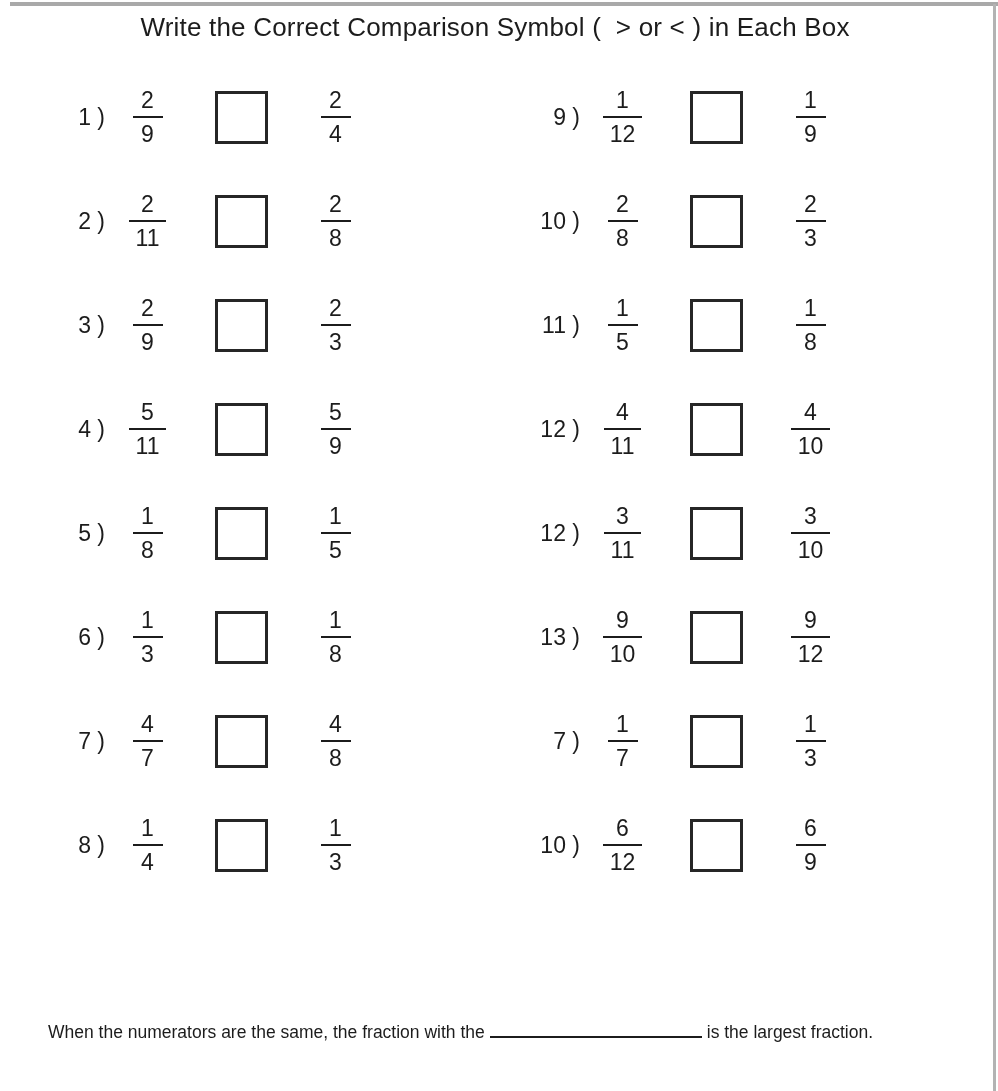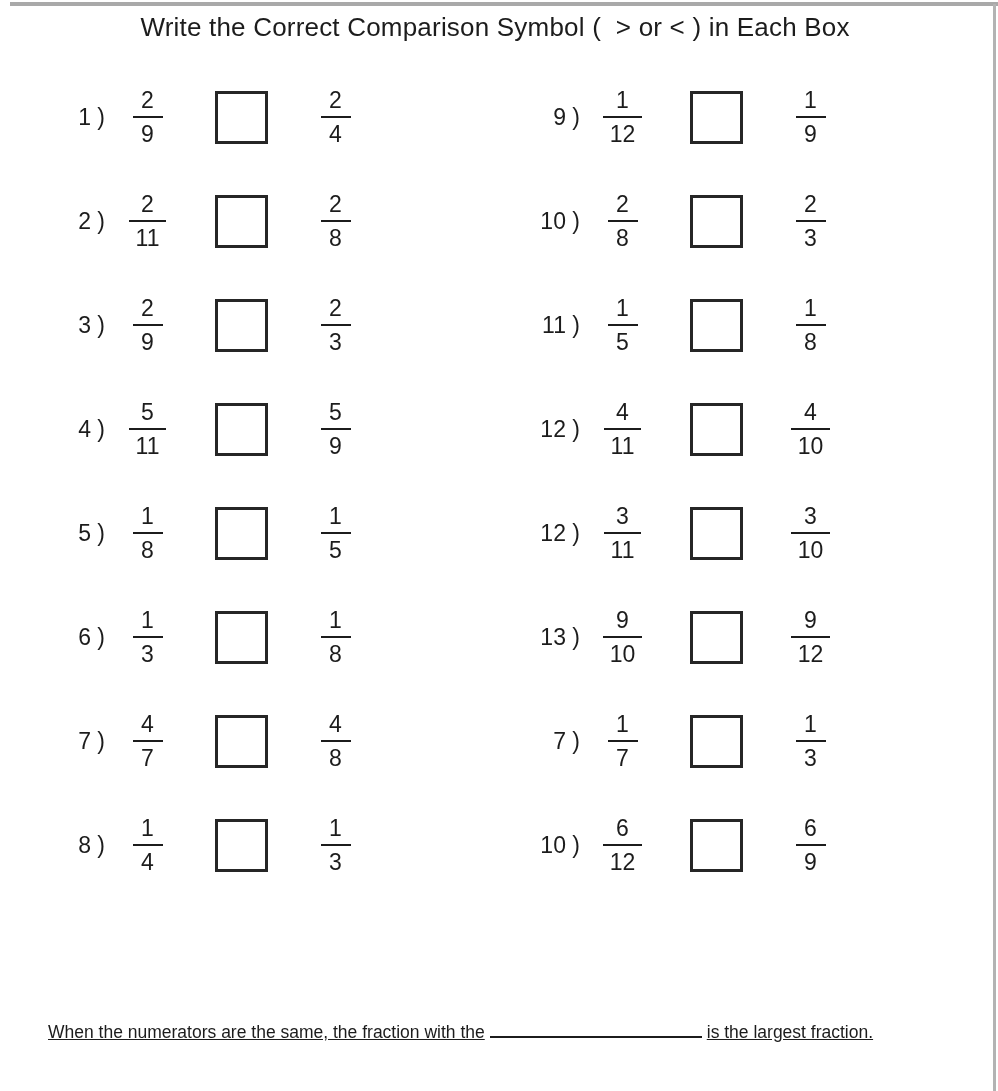--- a/index.html
+++ b/index.html
@@ -94,7 +94,6 @@
     width: 930px;
     font-size: 17.5px;
     white-space: nowrap;
-    text-decoration: underline;
   }
   .blank {
     display: inline-block;

